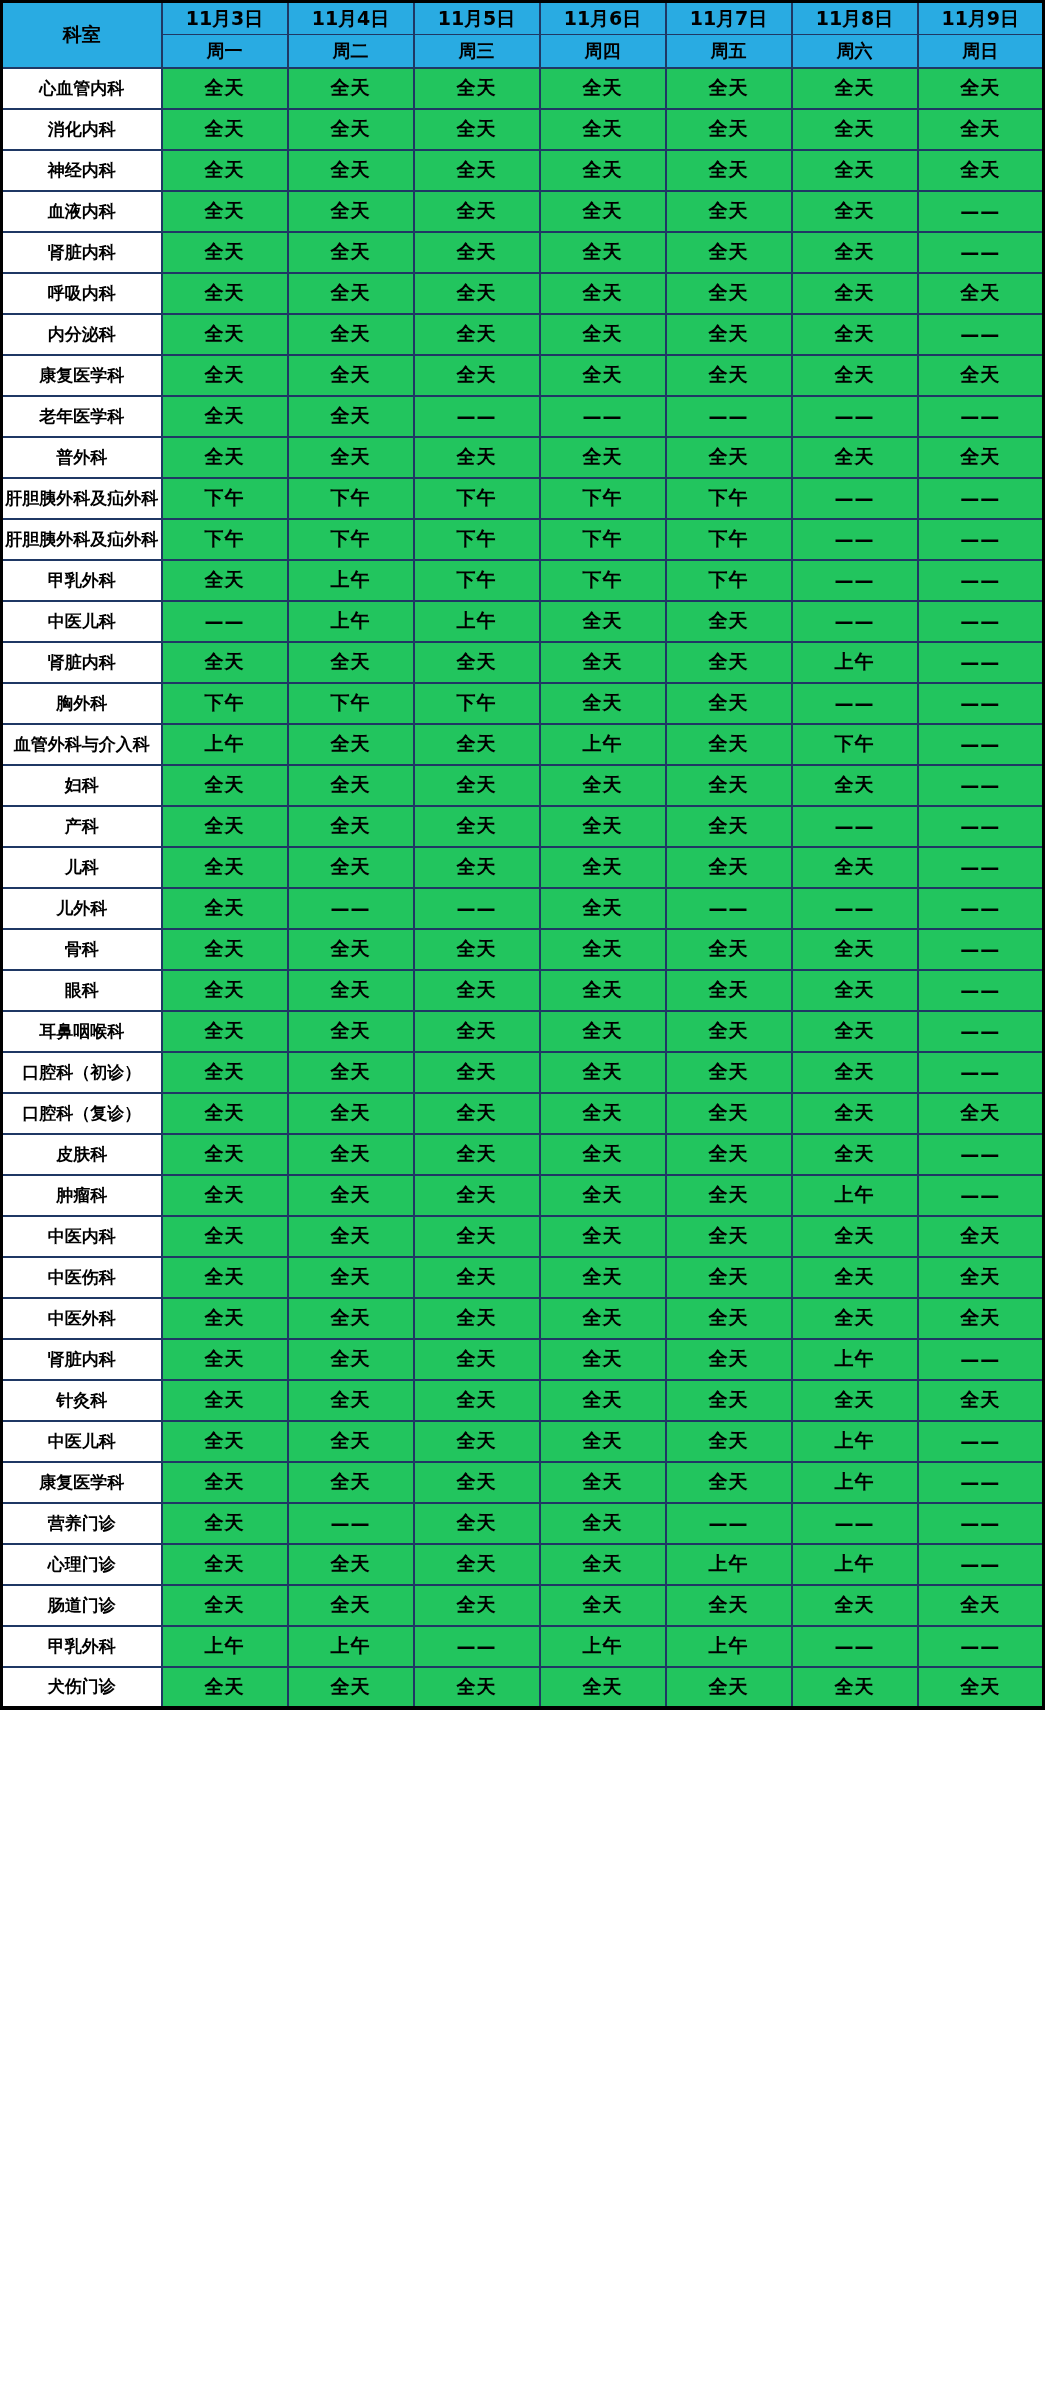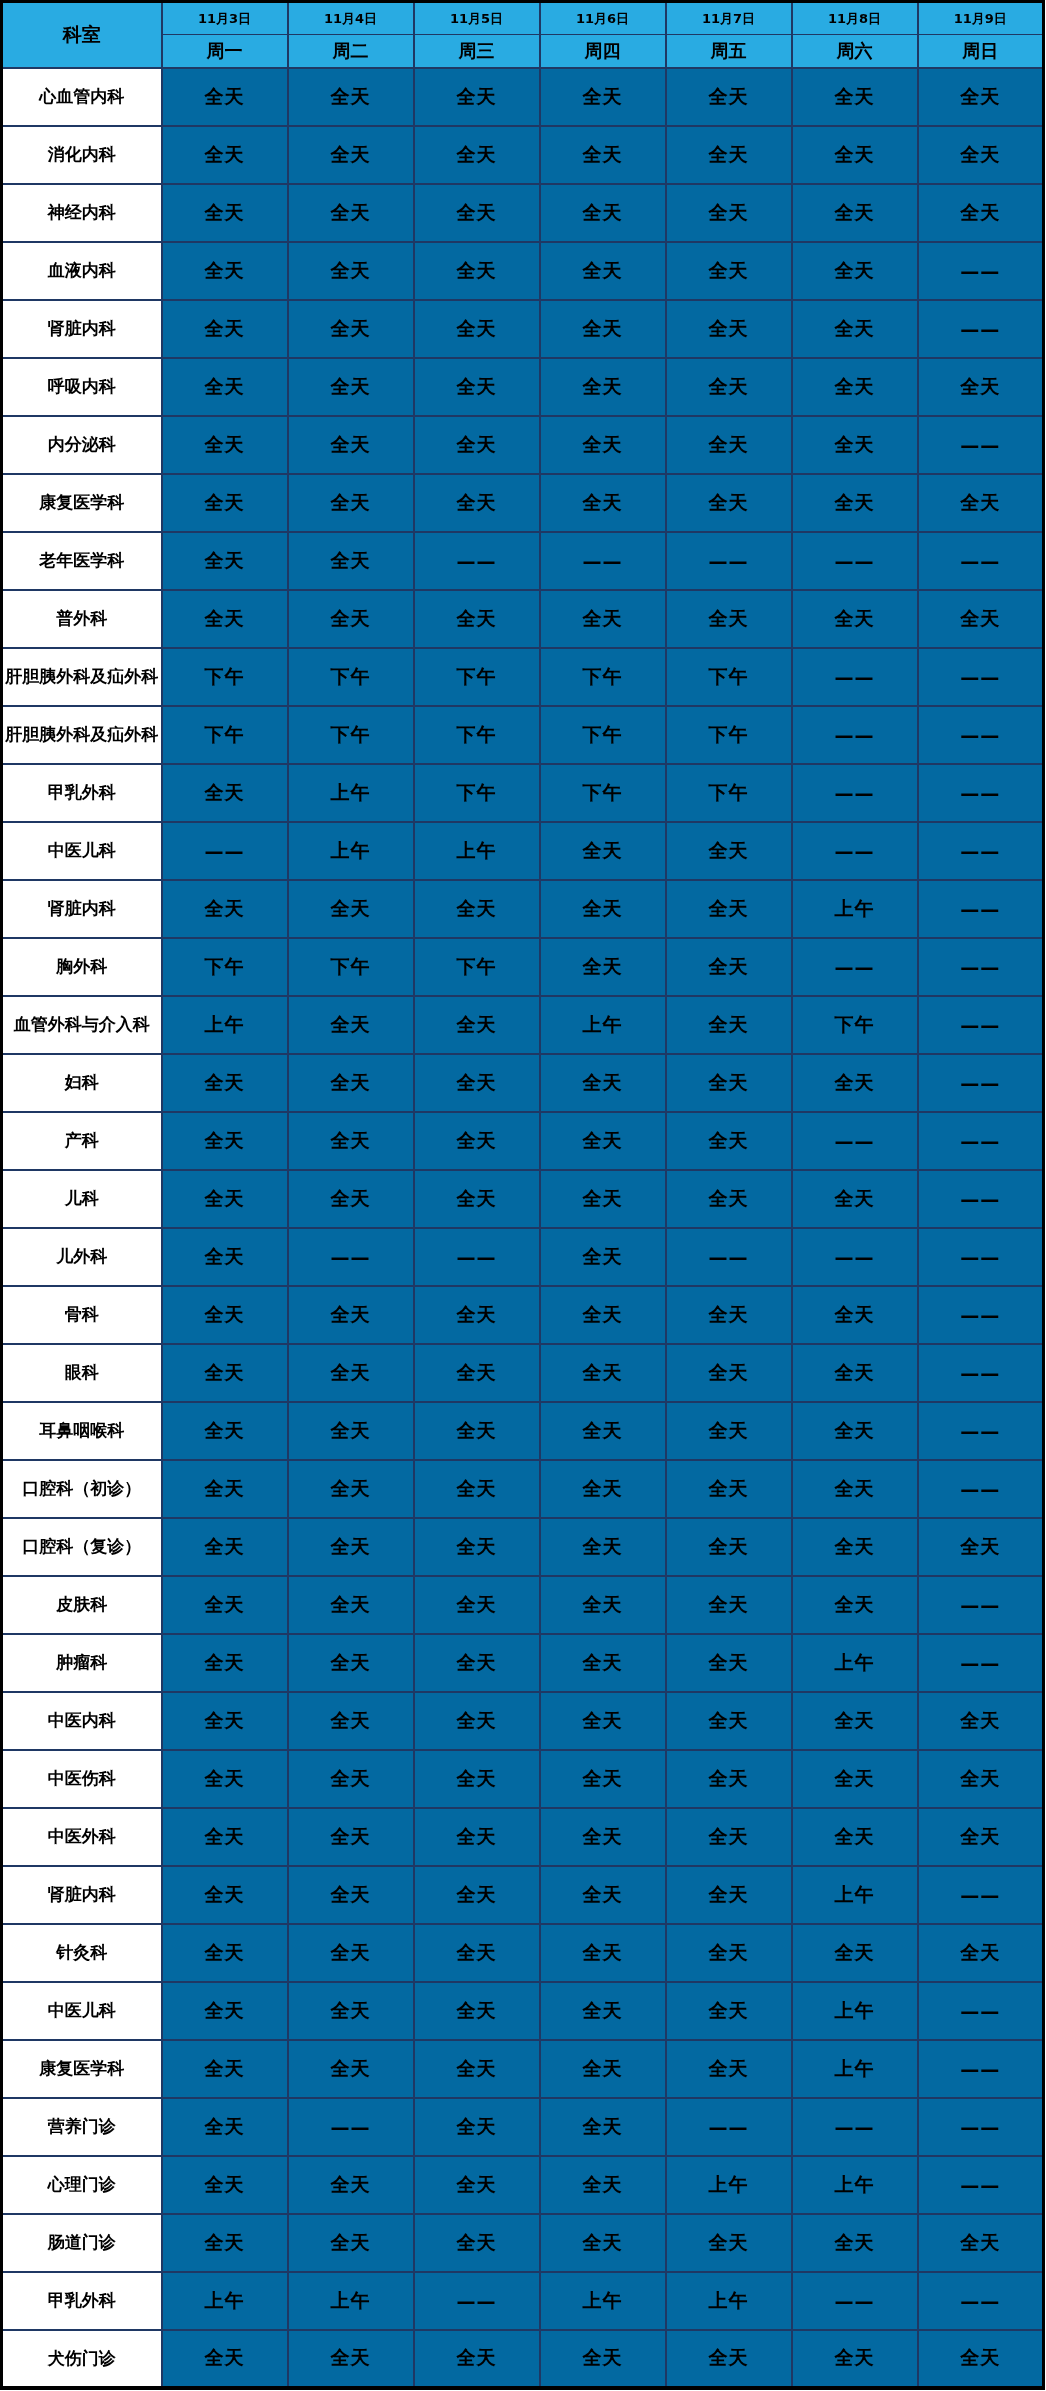--- a/index.html
+++ b/index.html
@@ -36,7 +36,7 @@
   thead th{
     background:var(--header-bg);
     font-weight:bold;
-    font-size:13px;
+    font-size:19px;
   }
   thead tr.date-row th.day-head{ border-bottom-width:1px; }
   thead tr.weekday-row th{ border-top-width:1px; font-size:18px; }

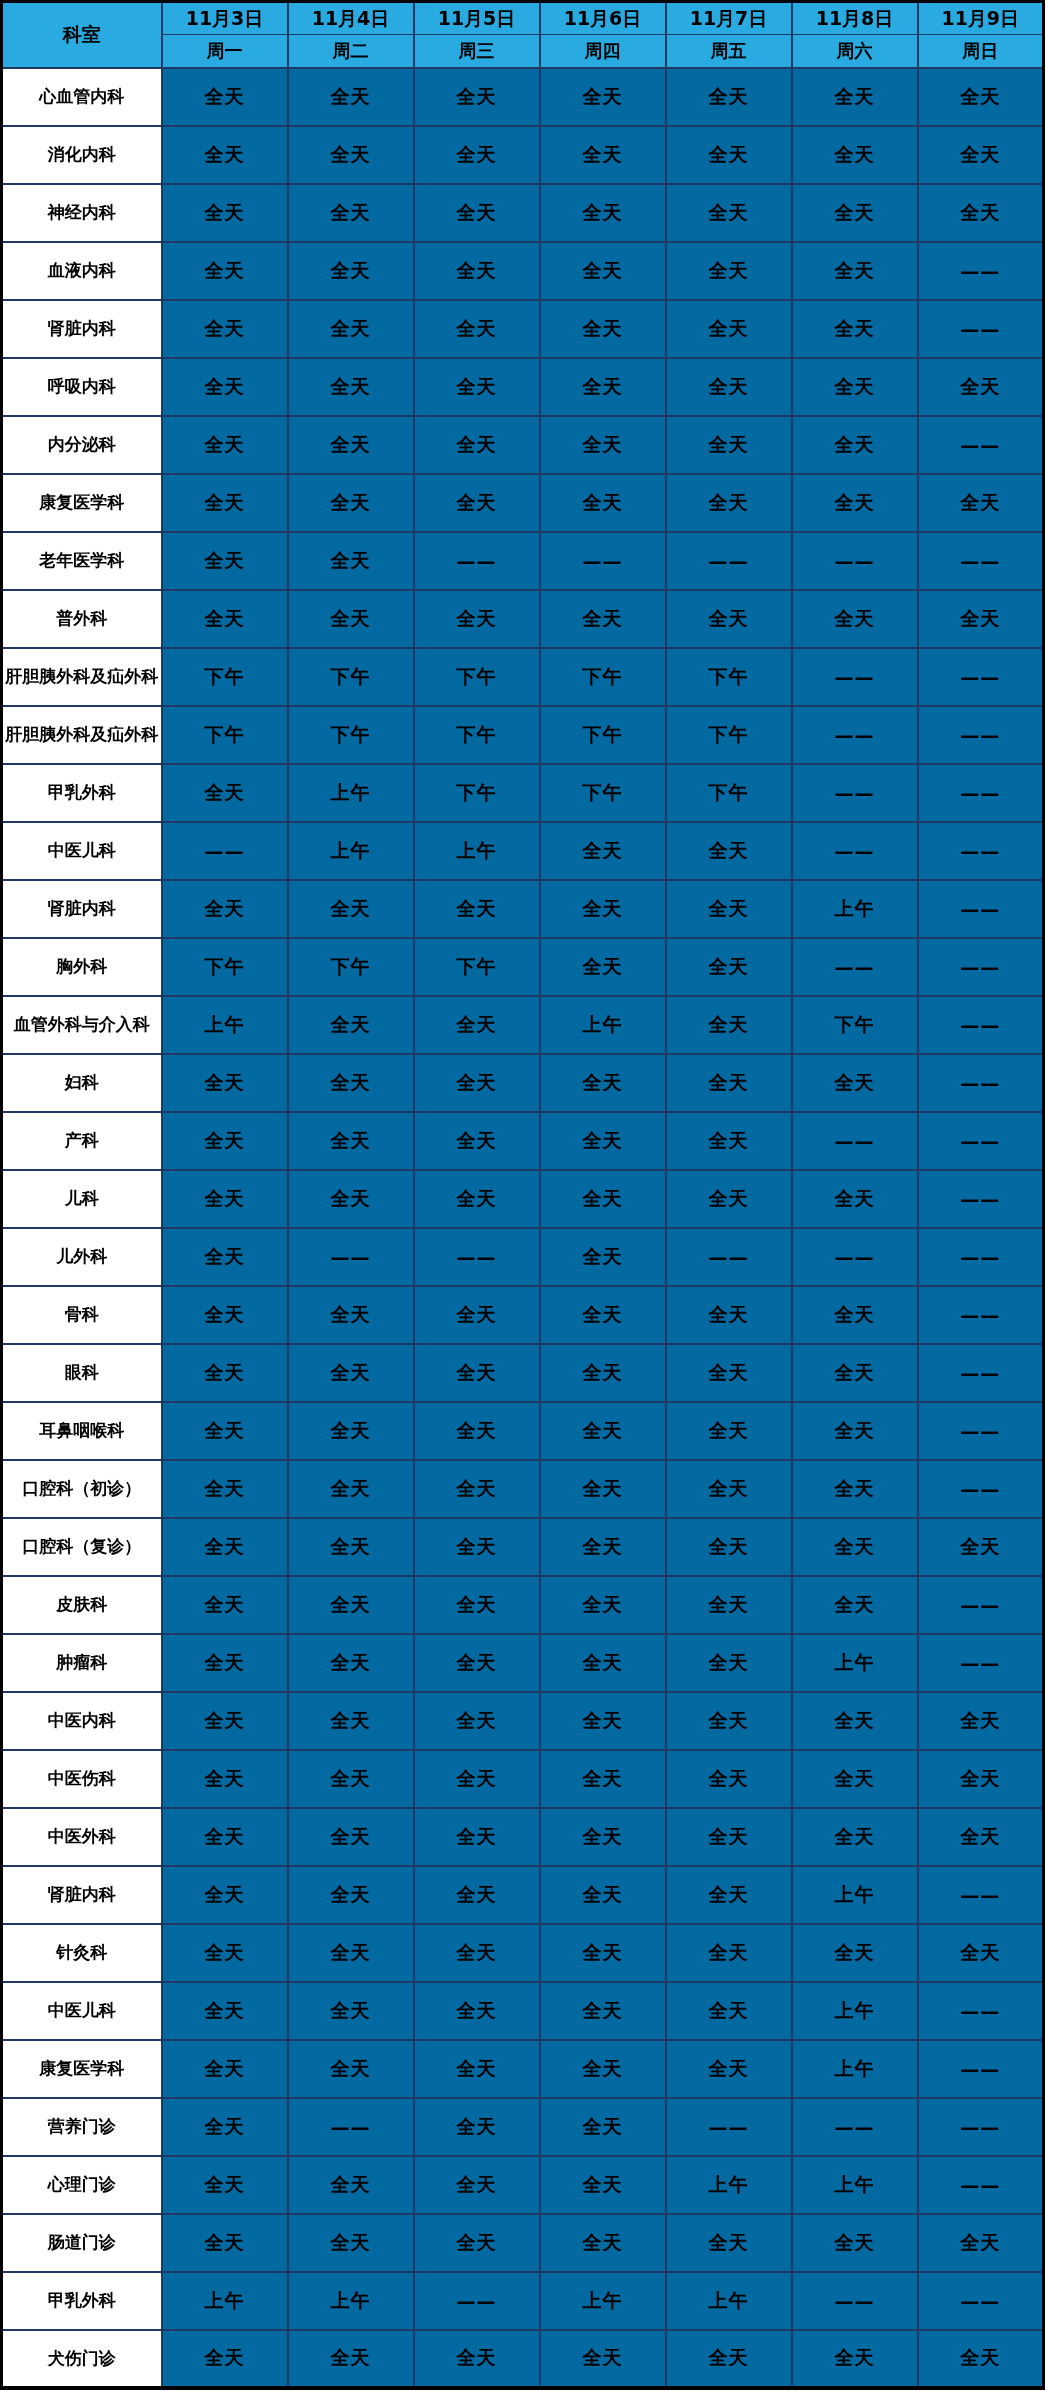--- a/index.html
+++ b/index.html
@@ -41,7 +41,7 @@
   thead tr.date-row th.day-head{ border-bottom-width:1px; }
   thead tr.weekday-row th{ border-top-width:1px; font-size:18px; }
   th.corner{ font-size:19px; }
-  tbody tr{ height:58px; background:#0369a1; }
+  tbody tr{ height:41px; background:#22c55e; }
   tbody th.dept{
     font-size:17px;
     font-weight:bold;

